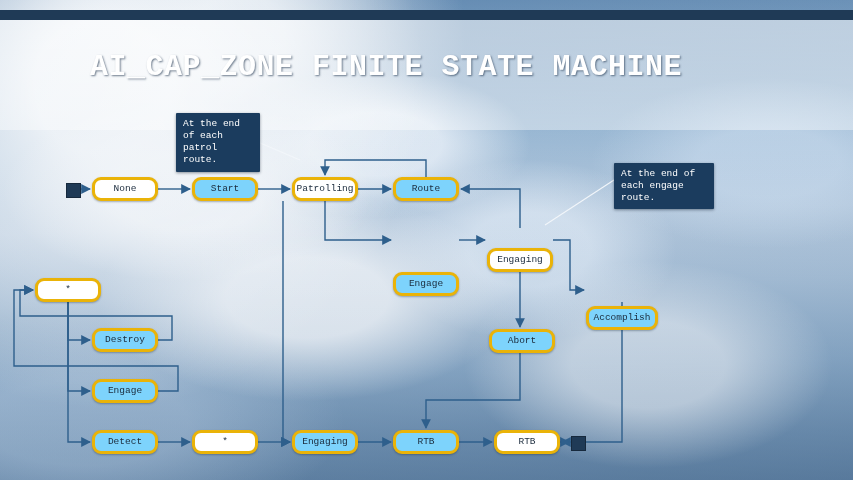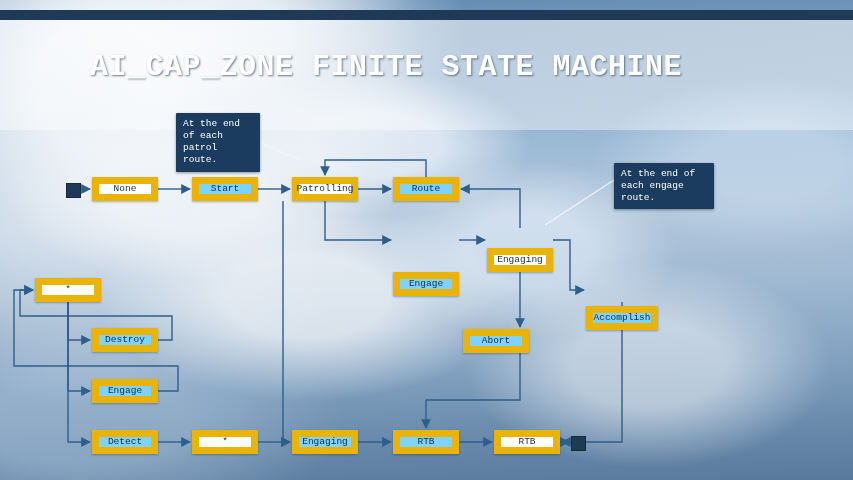--- a/index.html
+++ b/index.html
@@ -88,8 +88,8 @@
     justify-content: center;
     font-size: 9.5px;
     color: #1b2b3c;
-    border: 7px solid #eab308;
-    border-radius: 0;
+    border: 3px solid #eab308;
+    border-radius: 9px;
     box-shadow: 0 1px 2px rgba(20,40,60,0.35);
     text-align: center;
     line-height: 1.1;

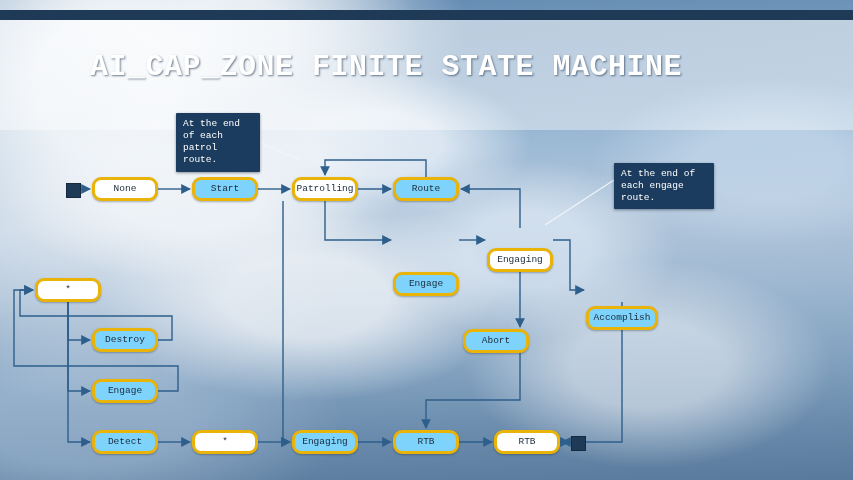--- a/index.html
+++ b/index.html
@@ -220,7 +220,7 @@
     <div class="node blue" style="left:586px; top:278px; width:72px; height:24px;margin-top:28px;">
         <span>Accomplish</span>
       </div>
-    <div class="node blue" style="left:463px; top:329px; width:66px; height:24px;">
+    <div class="node blue" style="left:489px; top:329px; width:66px; height:24px;">
         <span>Abort</span>
       </div>
     <div class="node white" style="left:35px;  top:278px; width:66px; height:24px;">

